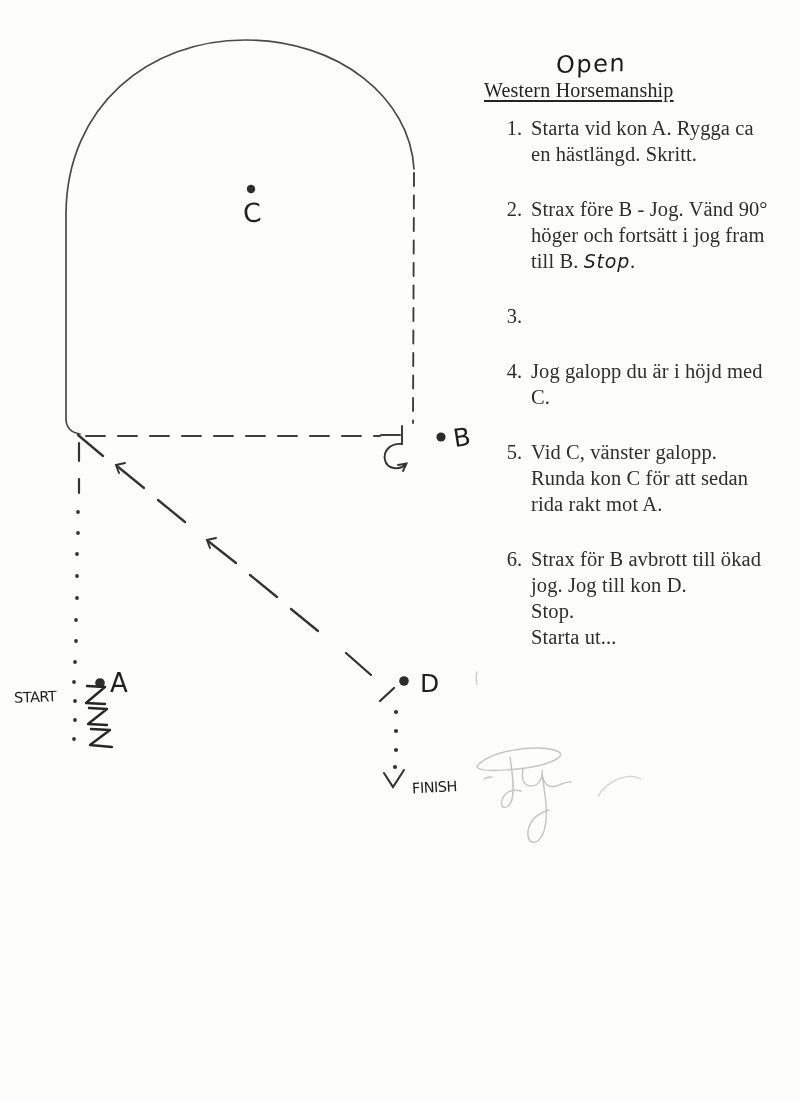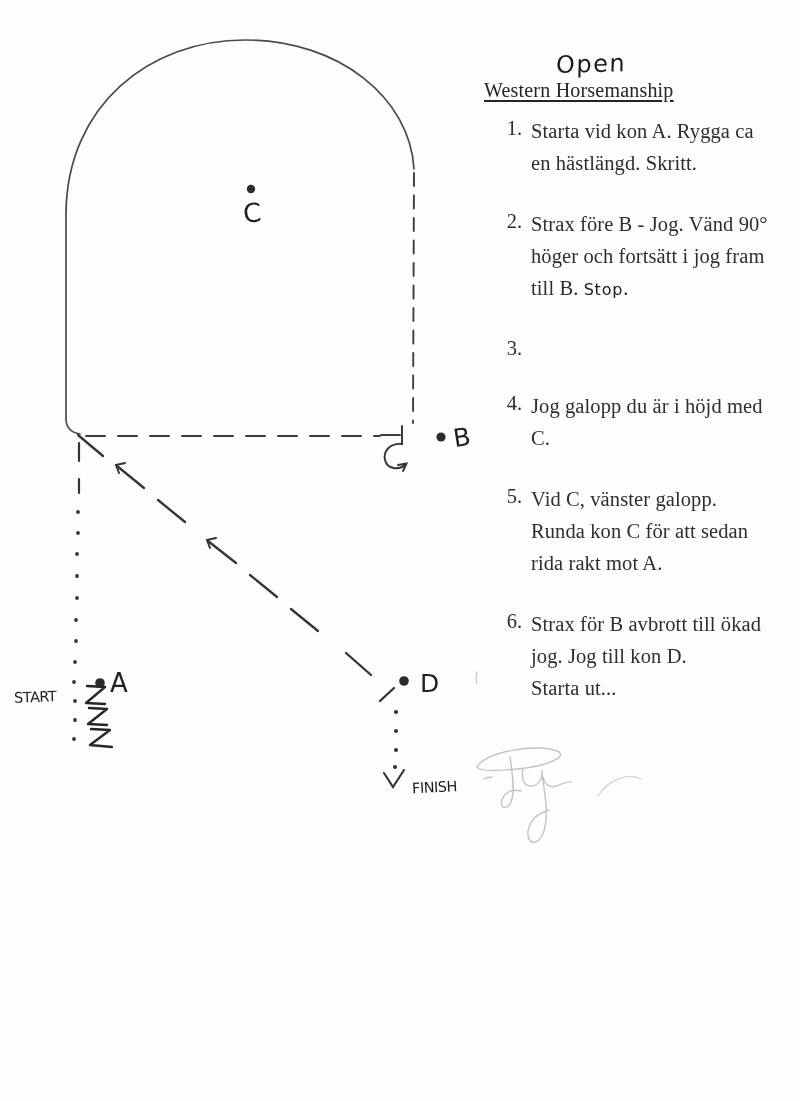--- a/index.html
+++ b/index.html
@@ -54,7 +54,7 @@
     margin-left:9px;
     width:238px;
     font-size:20.5px;
-    line-height:32px;
+    line-height:26px;
     letter-spacing:.1px;
   }
   .itext .hand{font-size:16px;letter-spacing:.8px;}

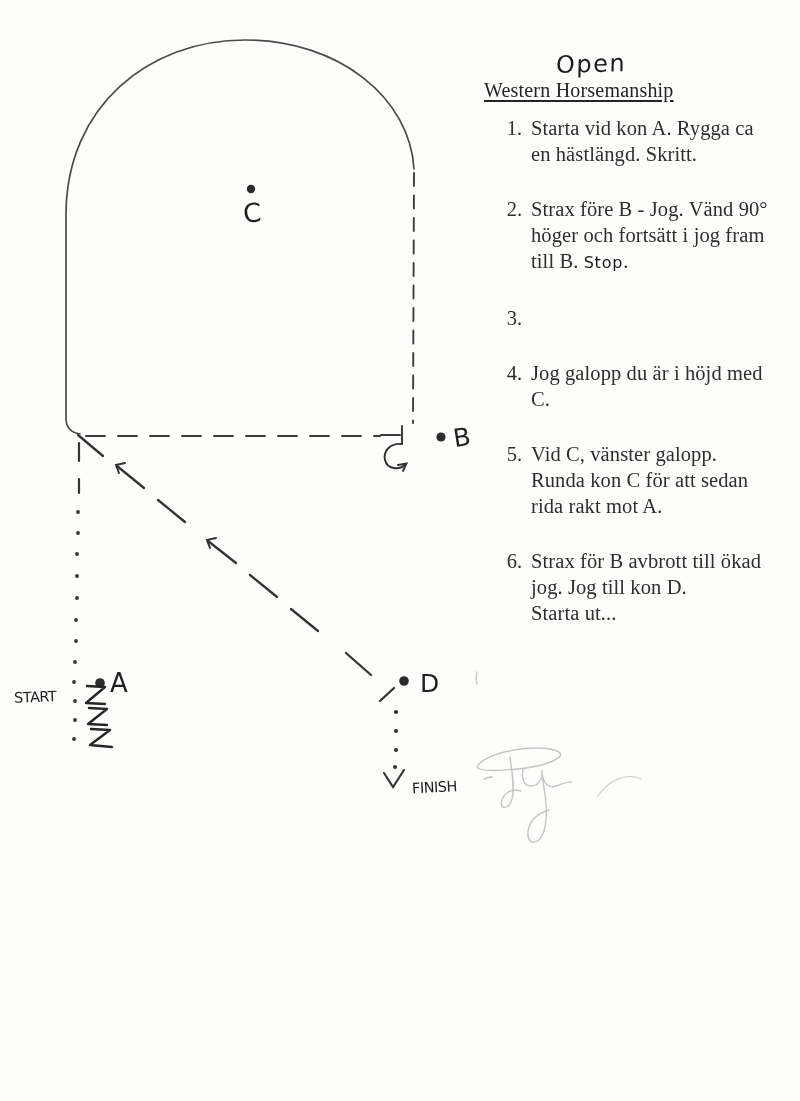--- a/index.html
+++ b/index.html
@@ -57,7 +57,7 @@
     line-height:26px;
     letter-spacing:.1px;
   }
-  .itext .hand{font-size:16px;letter-spacing:.8px;}
+  .itext .hand{font-size:19px;letter-spacing:.8px;font-style:italic;}
   .ln{display:block;}
 </style>
 </head>

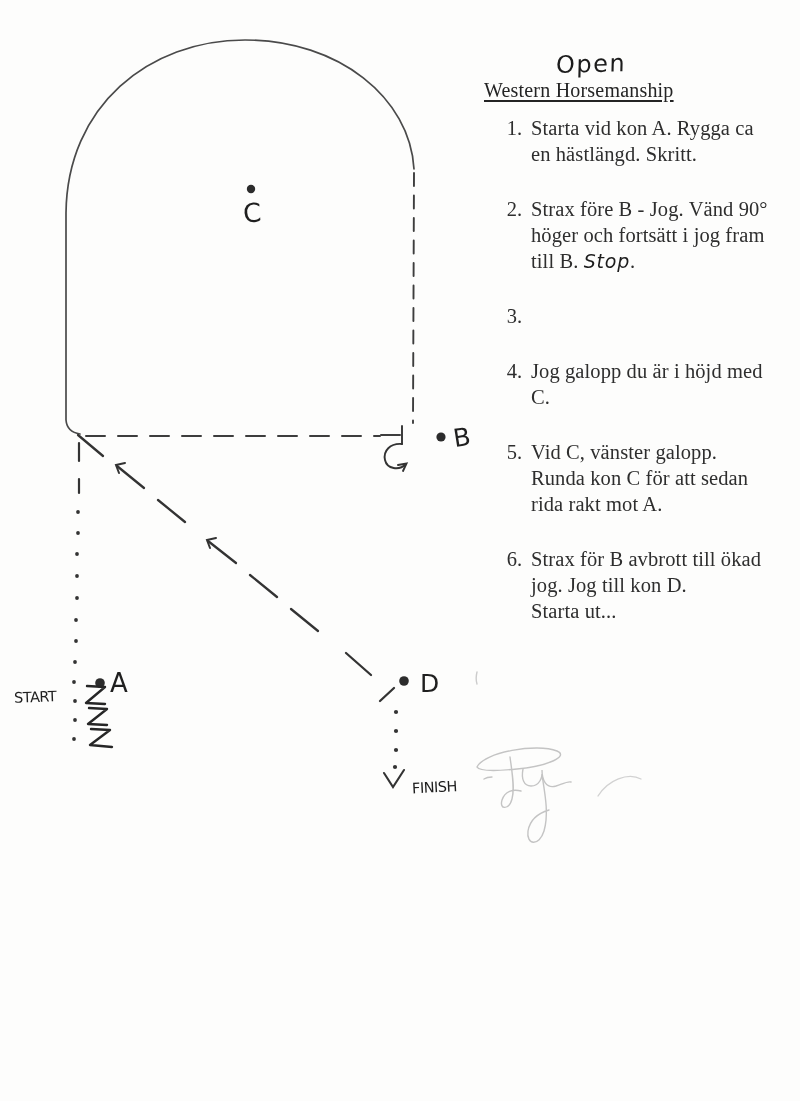--- a/index.html
+++ b/index.html
@@ -186,6 +186,7 @@
         <span class="num">6.</span>
         <div class="itext">
           <span>Strax för B avbrott till ökad jog. Jog till kon D.</span>
+          <span class="ln">Stop.</span>
           <span class="ln">Starta ut...</span>
         </div>
       </div>

